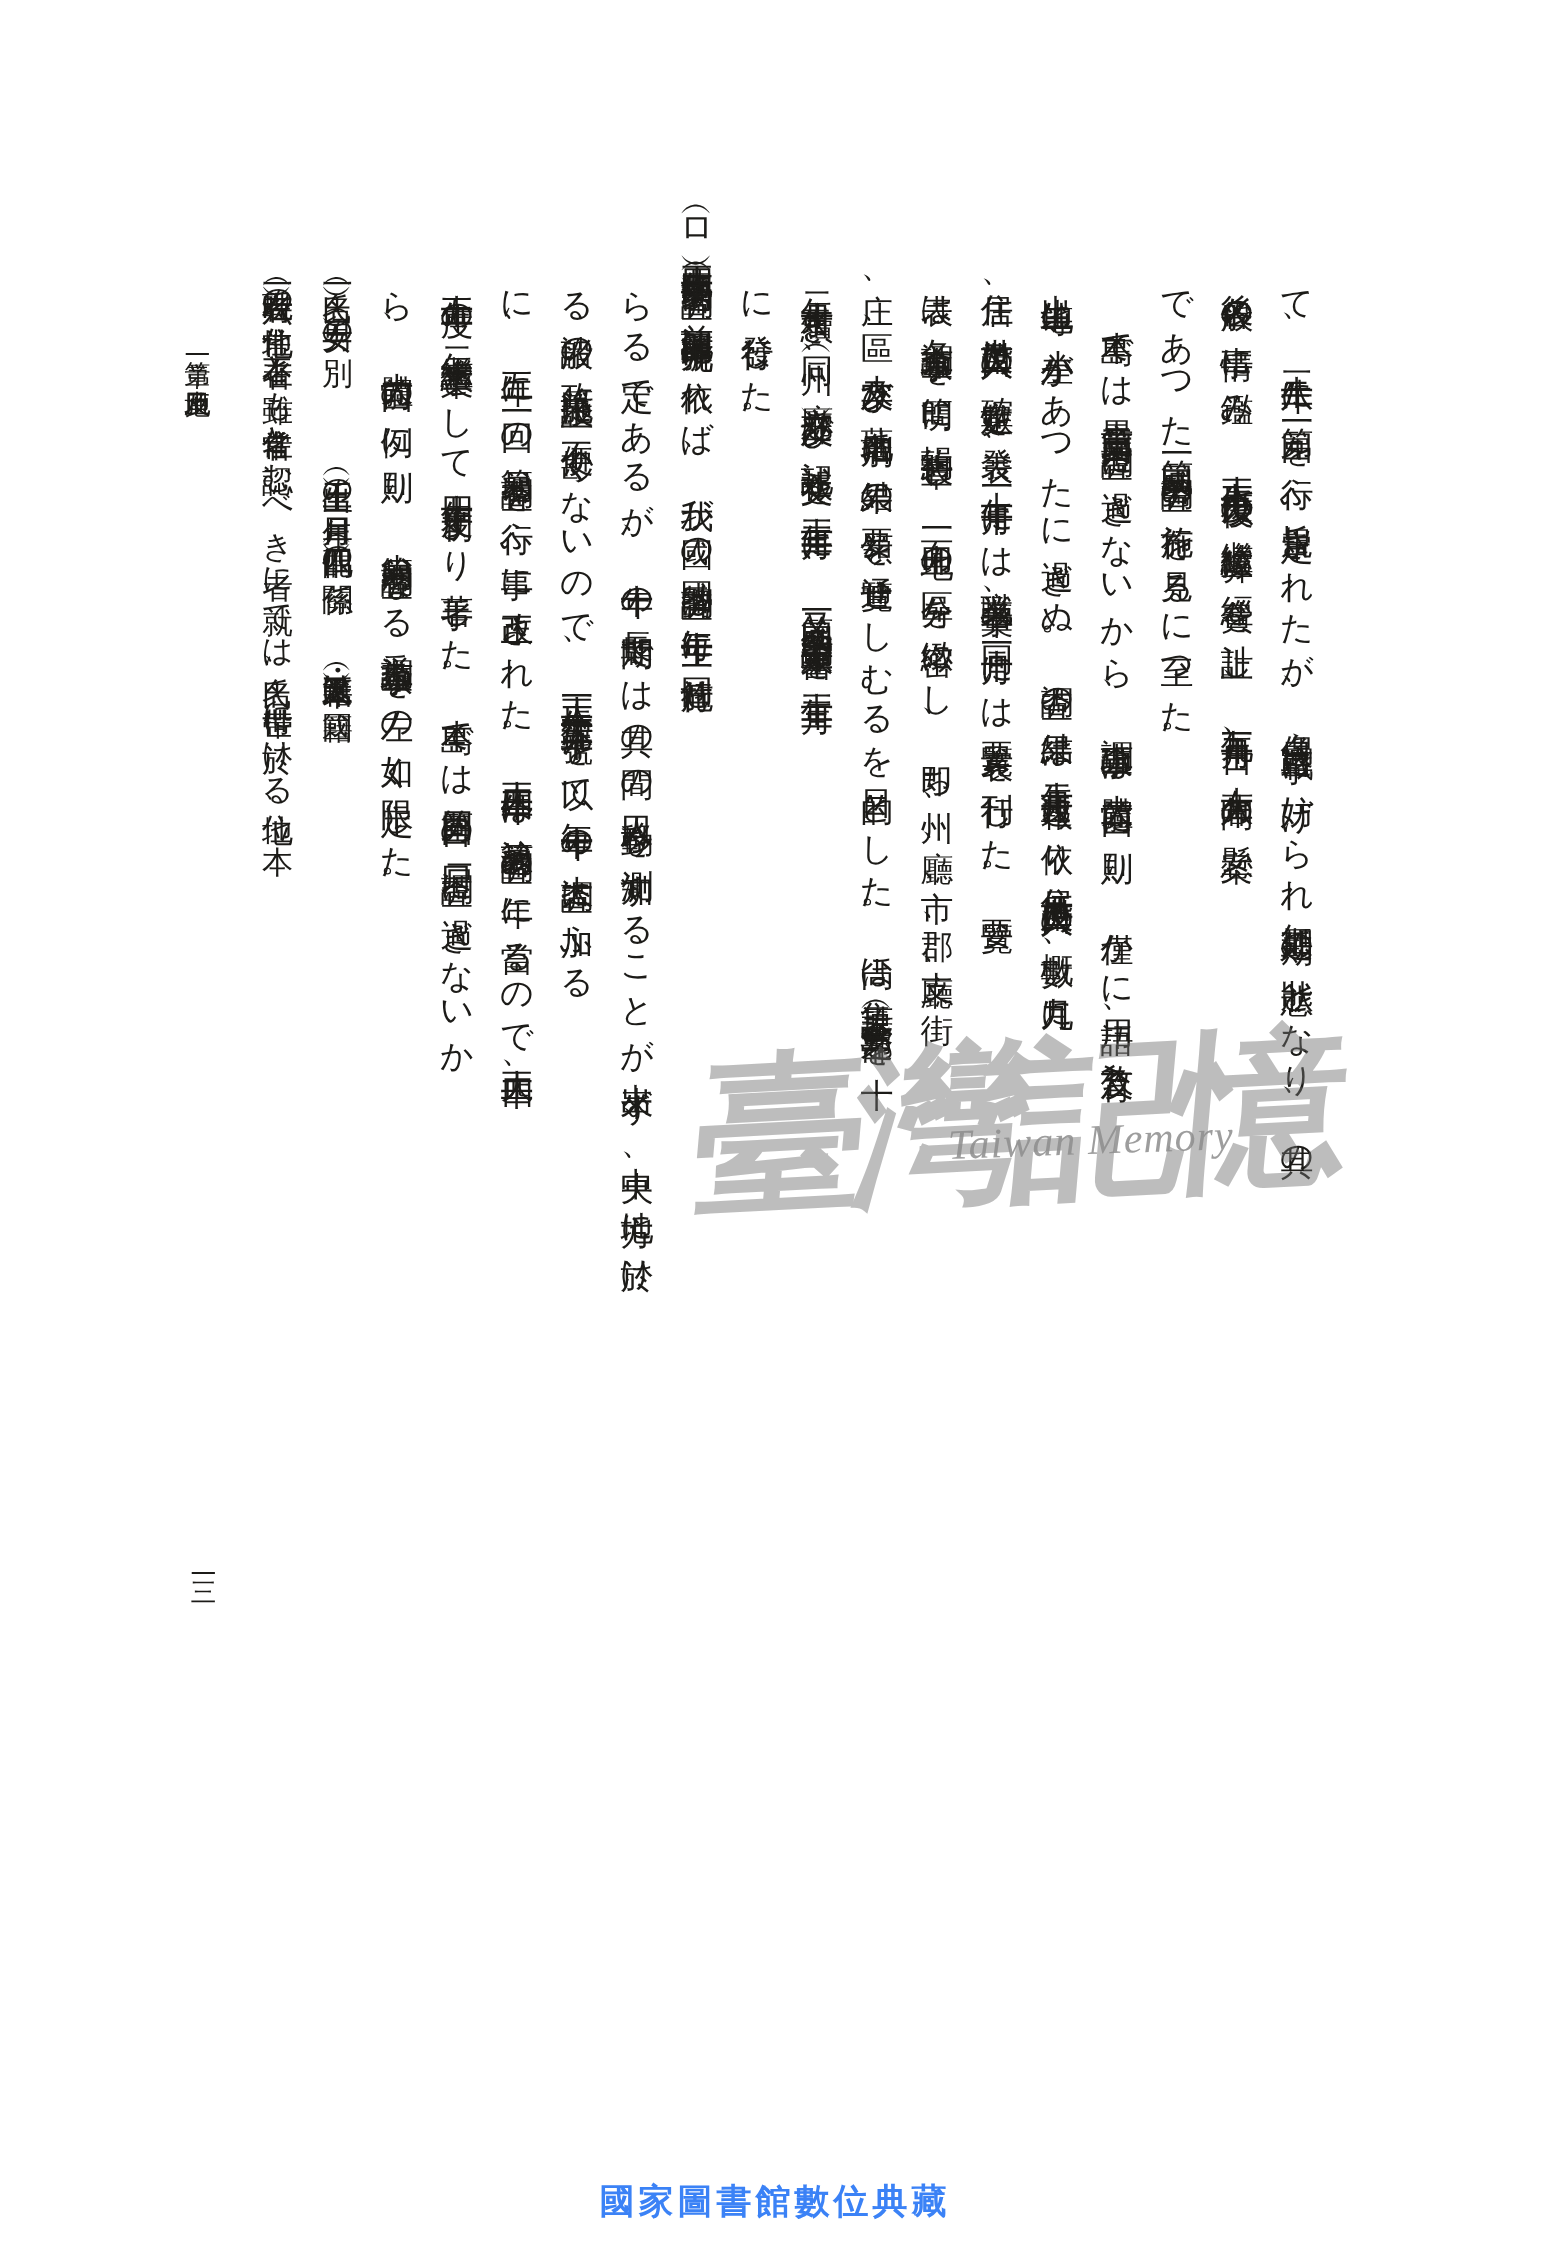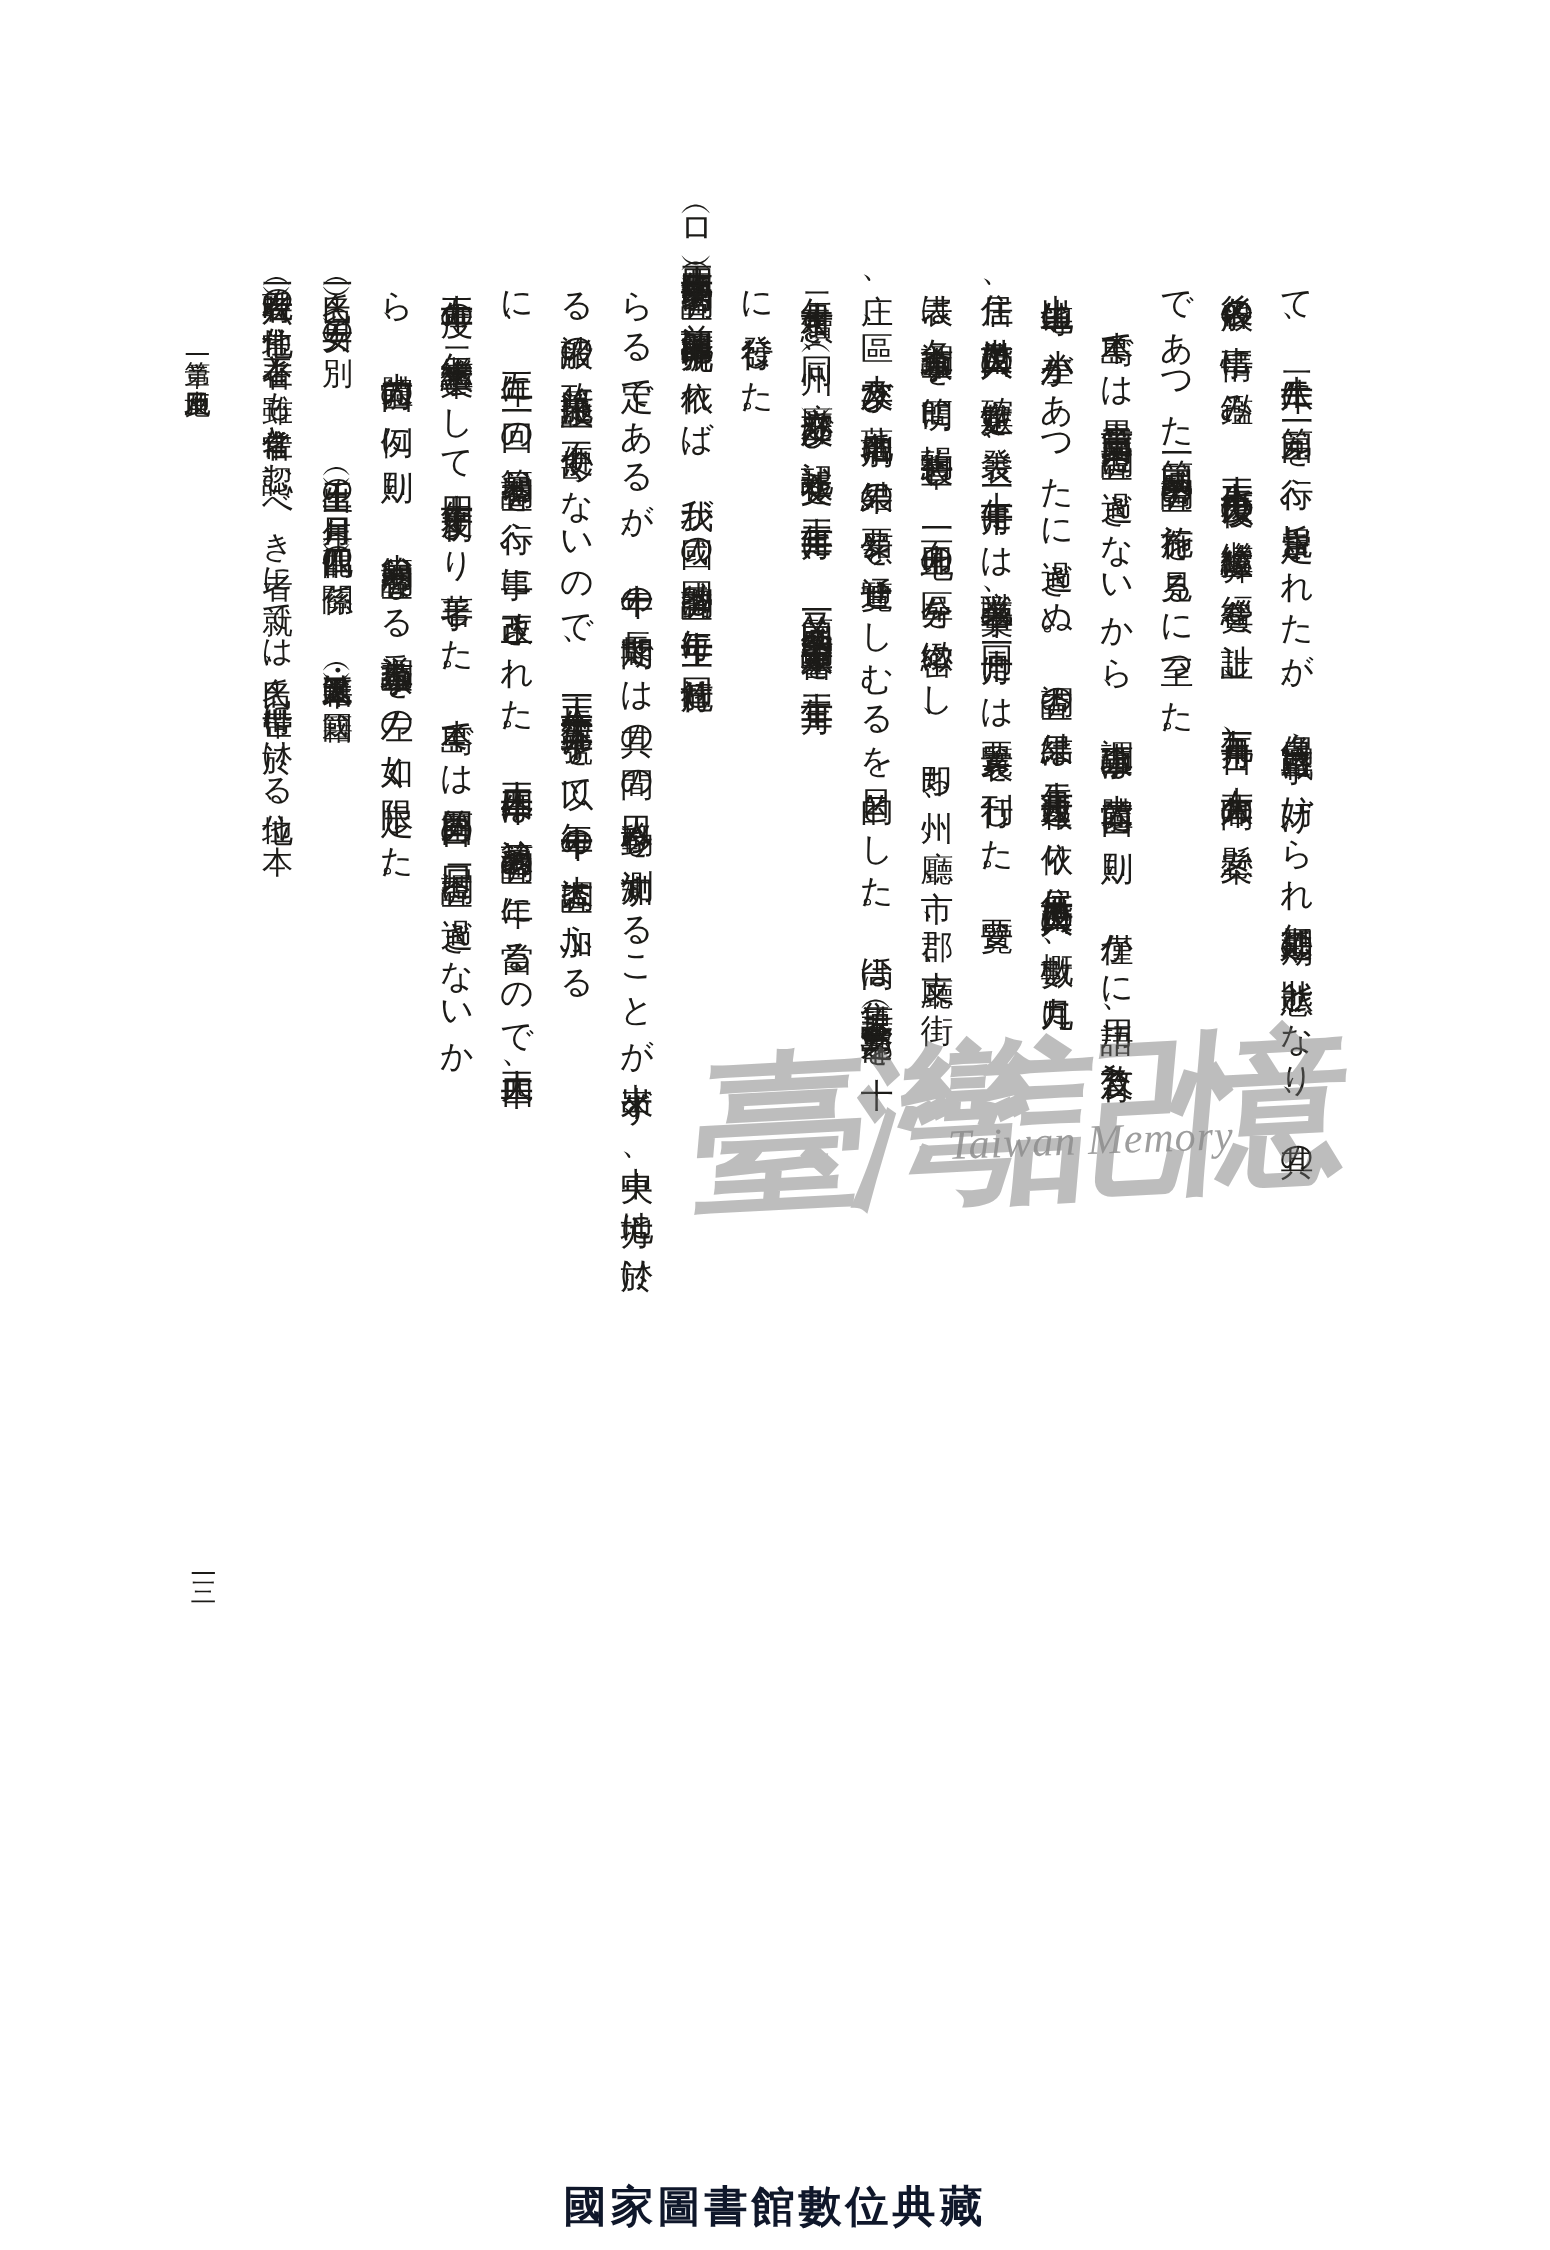--- a/index.html
+++ b/index.html
@@ -95,8 +95,8 @@
     right: 0;
     top: 2178px;
     text-align: center;
-    font-size: 43px;
-    color: #0f172a;
+    font-size: 35px;
+    color: #3b82f6;
     letter-spacing: 4px;
     font-weight: bold;
   }

